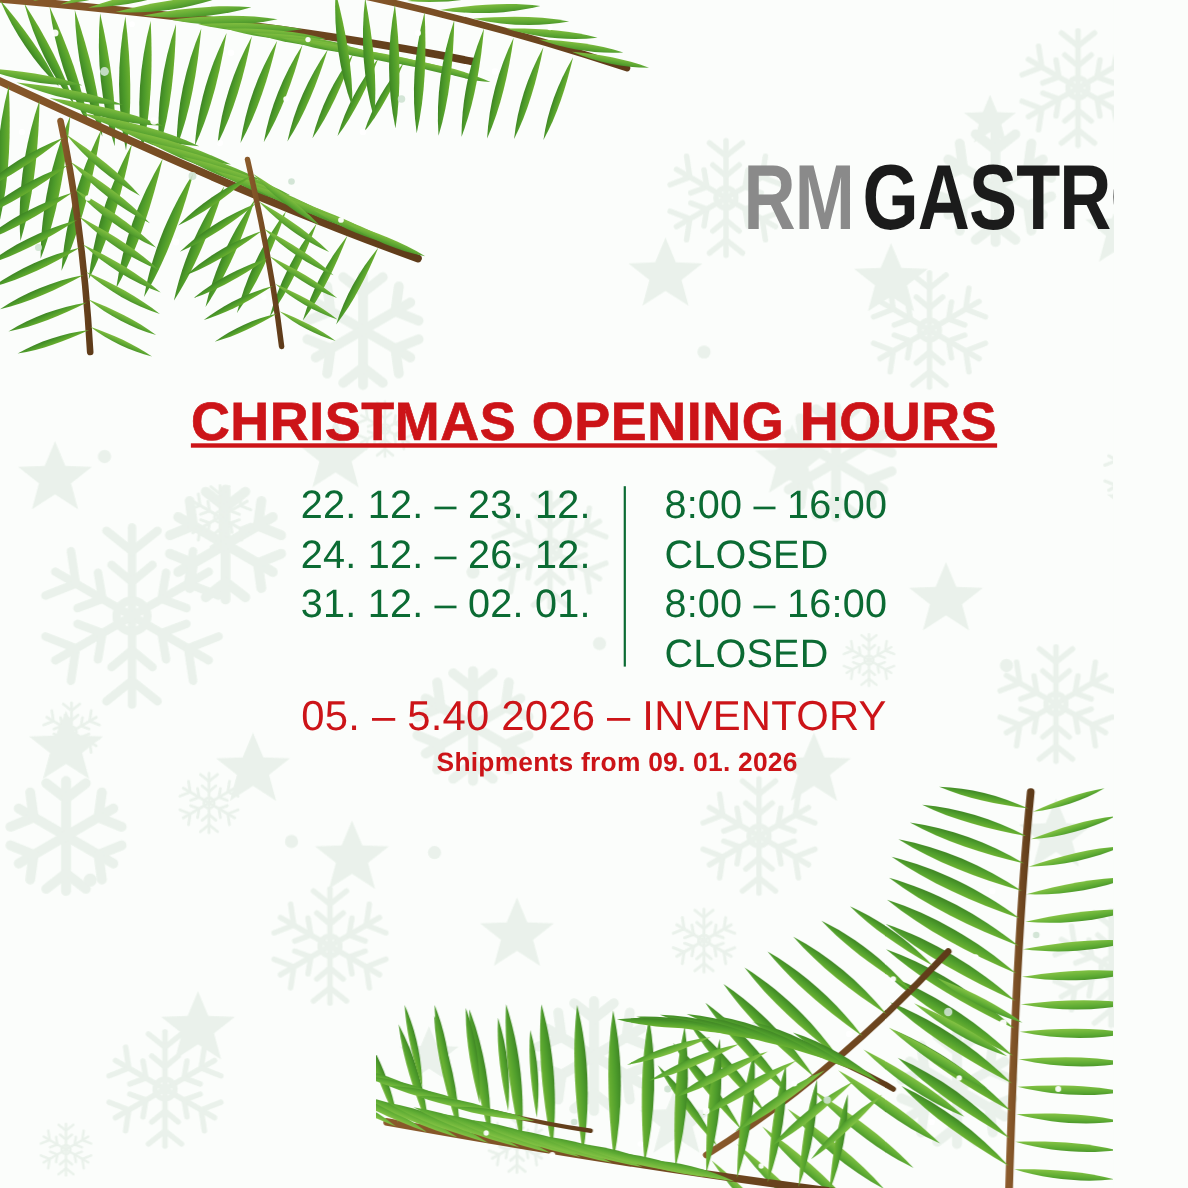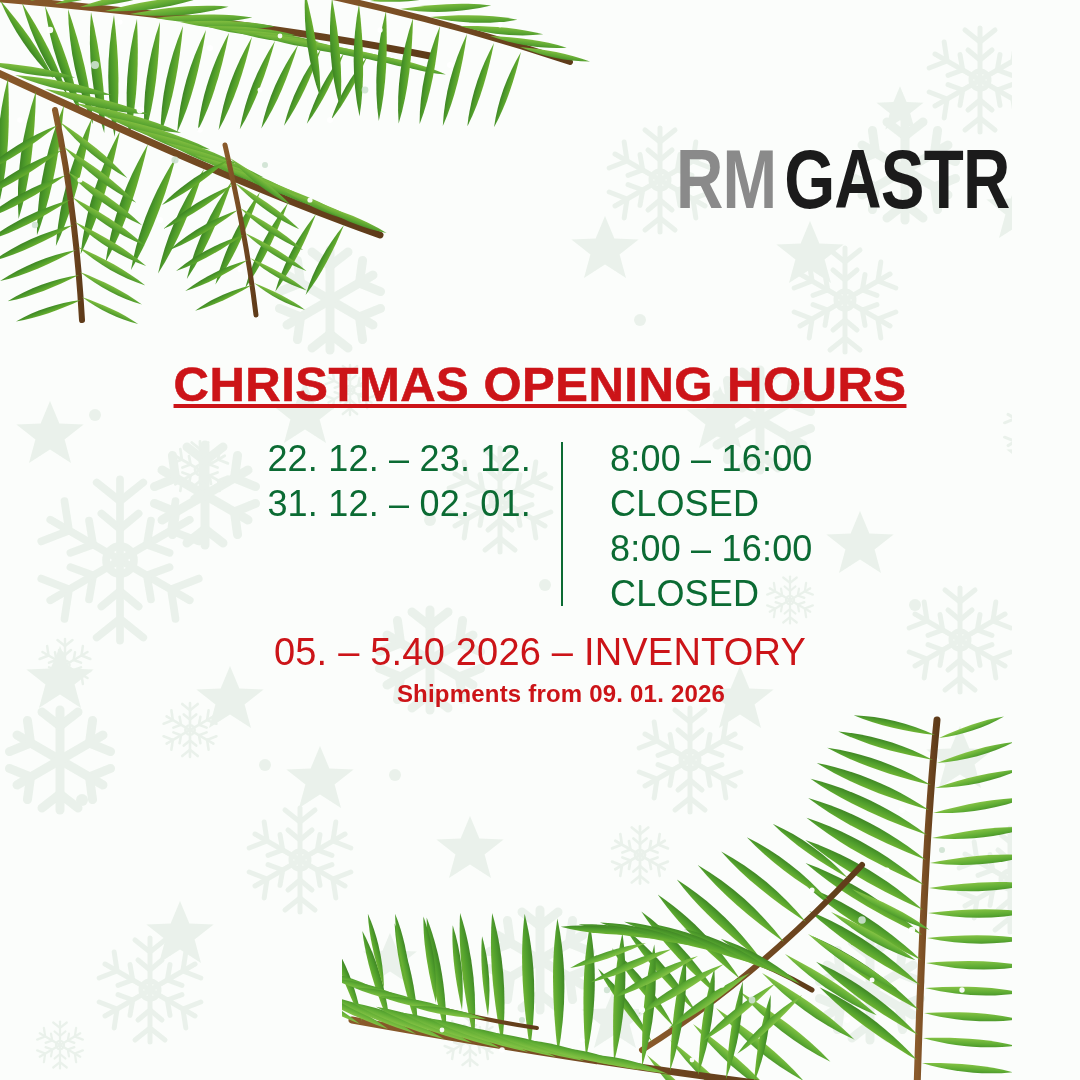--- a/index.html
+++ b/index.html
@@ -47,7 +47,7 @@
     text-align:right;padding-right:30px;
   }
   .col-times{
-    text-align:left;padding-left:48px;
+    text-align:left;padding-left:36px;
   }
   .divider{
     background:#0b6b33;width:2px;margin:6px 0 10px 0;

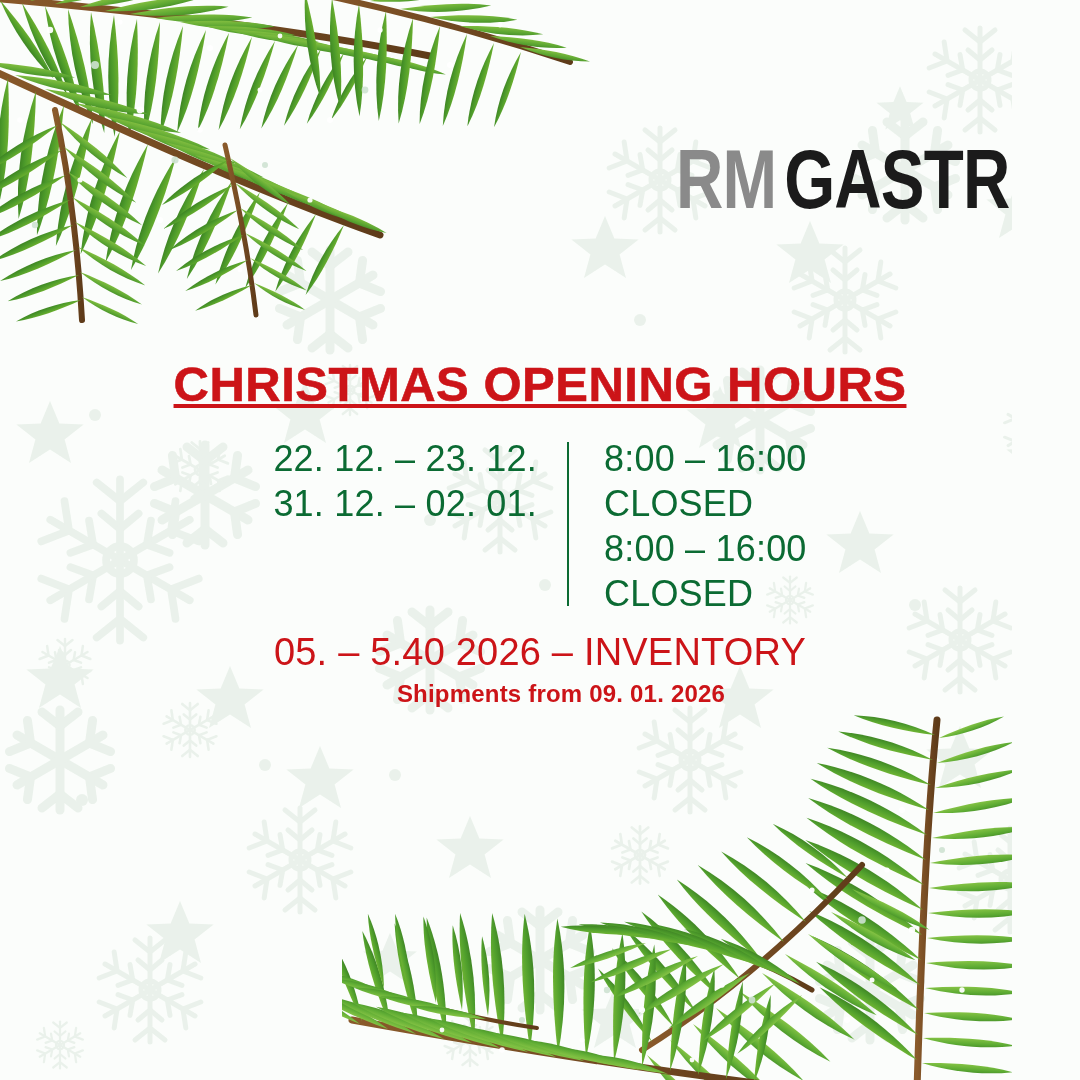--- a/index.html
+++ b/index.html
@@ -258,6 +258,7 @@
     <div class="hours-grid">
       <div class="col-dates">
         <div class="hrow">22. 12. – 23. 12.</div>
+        <div class="hrow">24. 12. – 26. 12.</div>
         <div class="hrow">31. 12. – 02. 01.</div>
       </div>
       <div class="divider"></div>

